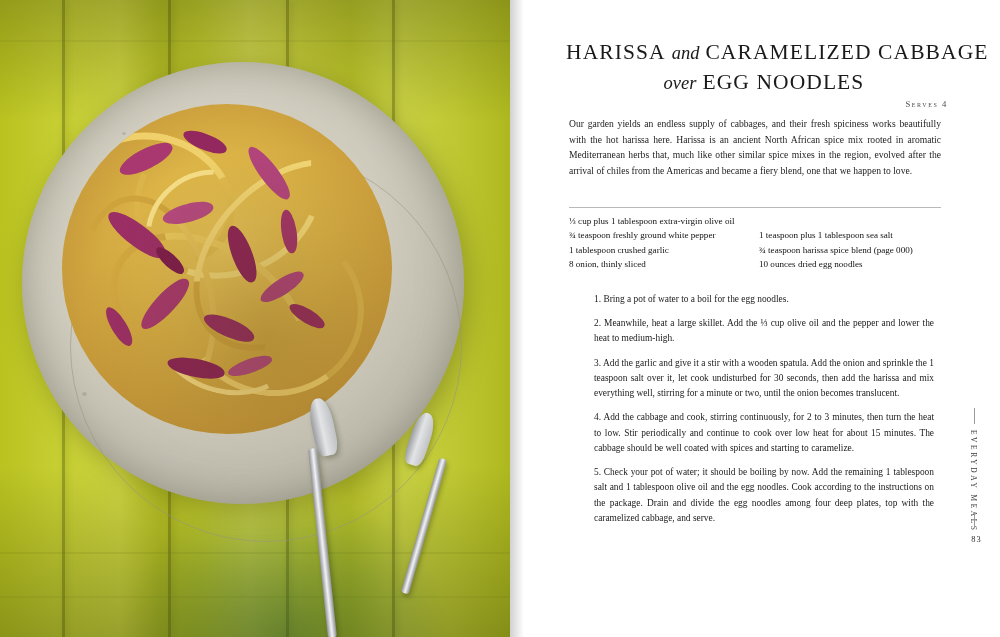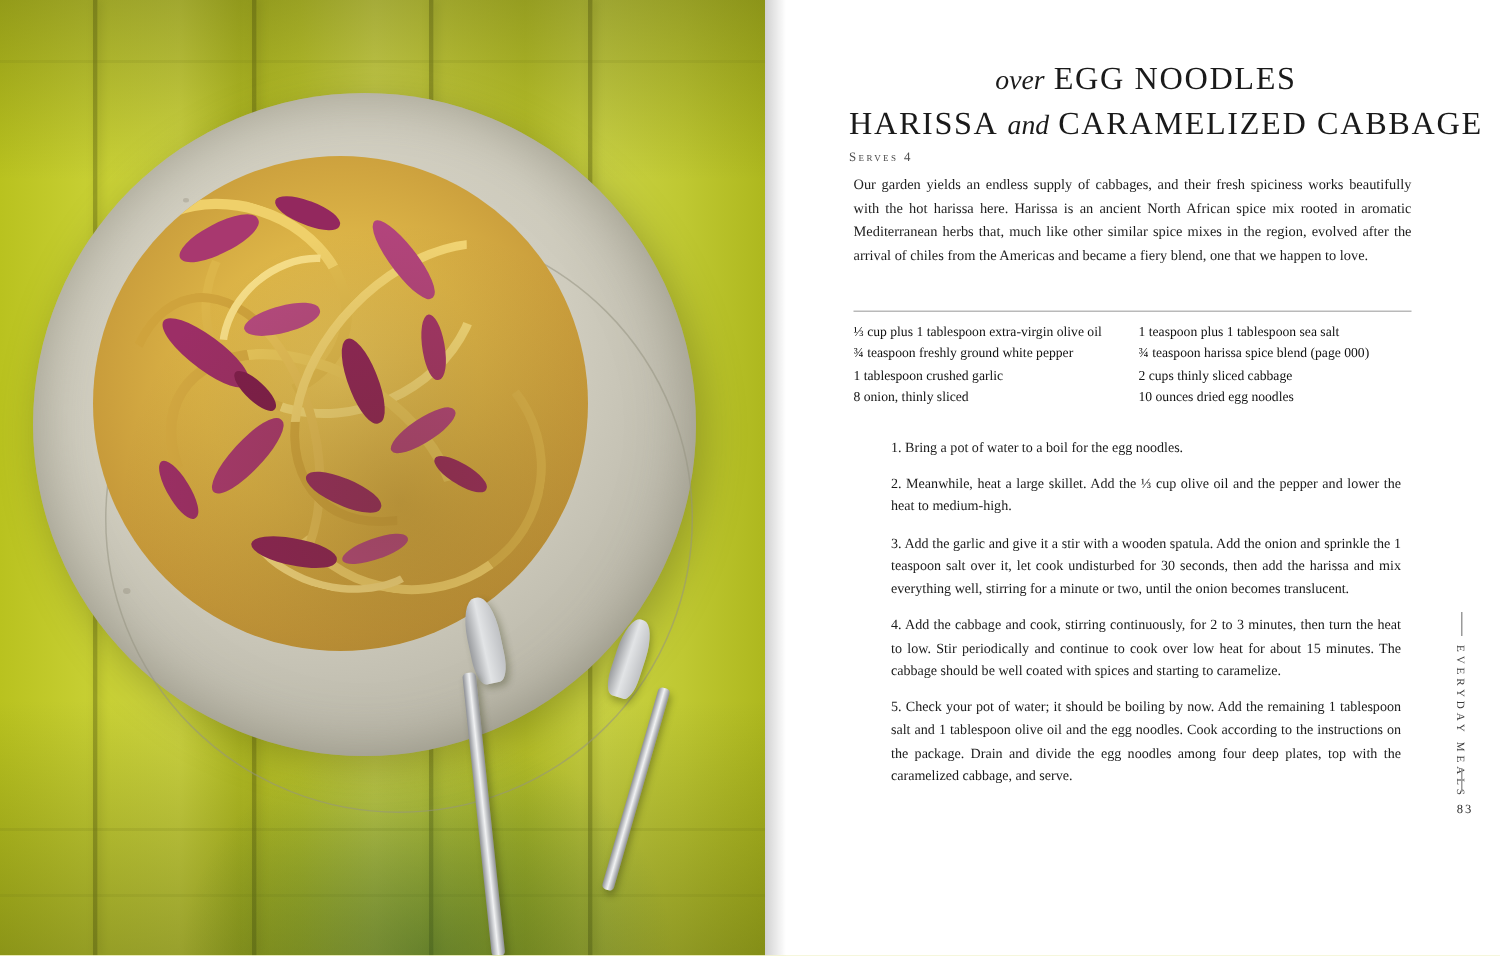--- a/index.html
+++ b/index.html
@@ -315,13 +315,13 @@
 
     <div class="title-block">
       <div class="title-line">
-        <span class="ital">over</span>
-        <span class="smallcaps">EGG NOODLES</span>
-      </div>
-      <div class="title-line">
         <span class="smallcaps">HARISSA</span>
         <span class="ital">and</span>
         <span class="smallcaps">CARAMELIZED CABBAGE</span>
+      </div>
+      <div class="title-line">
+        <span class="ital">over</span>
+        <span class="smallcaps">EGG NOODLES</span>
       </div>
     </div>
 

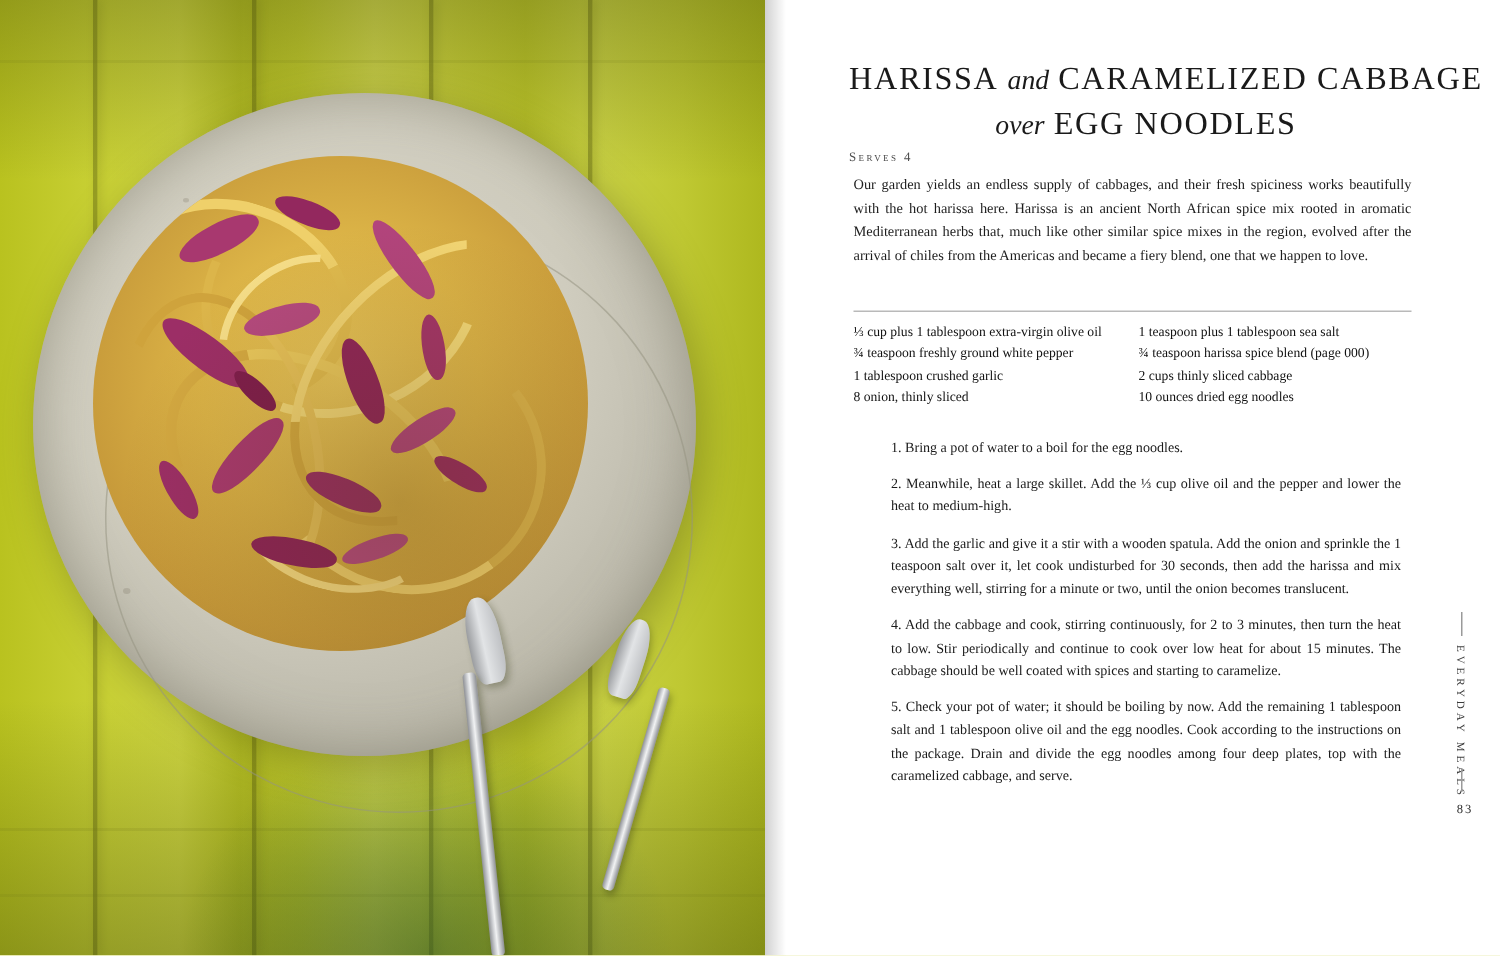--- a/index.html
+++ b/index.html
@@ -169,9 +169,9 @@
   }
   .serves {
     position: absolute;
-    left: 42px; top: 99px;
+    left: 28px; top: 99px;
     width: 396px;
-    text-align: left;
+    text-align: right;
     font-size: 8.6px;
     letter-spacing: 1.6px;
     color: #4d4d4d;

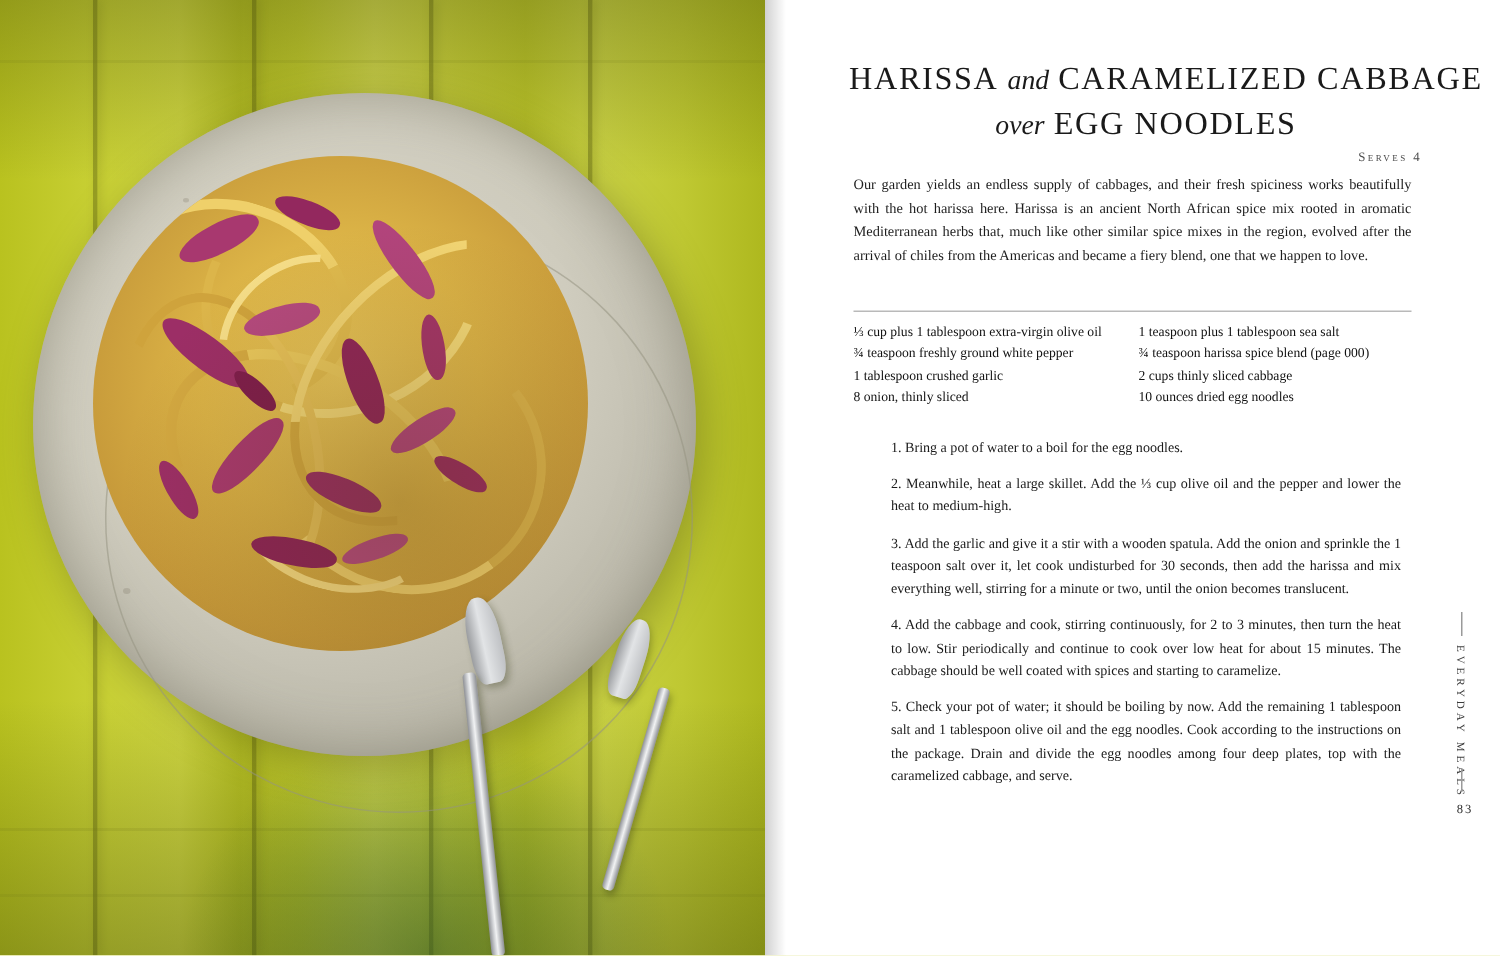--- a/index.html
+++ b/index.html
@@ -341,7 +341,6 @@
       <div class="ing-col">
         <div>1 teaspoon plus 1 tablespoon sea salt</div>
         <div>¾ teaspoon harissa spice blend (page 000)</div>
-        <div>2 cups thinly sliced cabbage</div>
         <div>10 ounces dried egg noodles</div>
       </div>
     </div>

